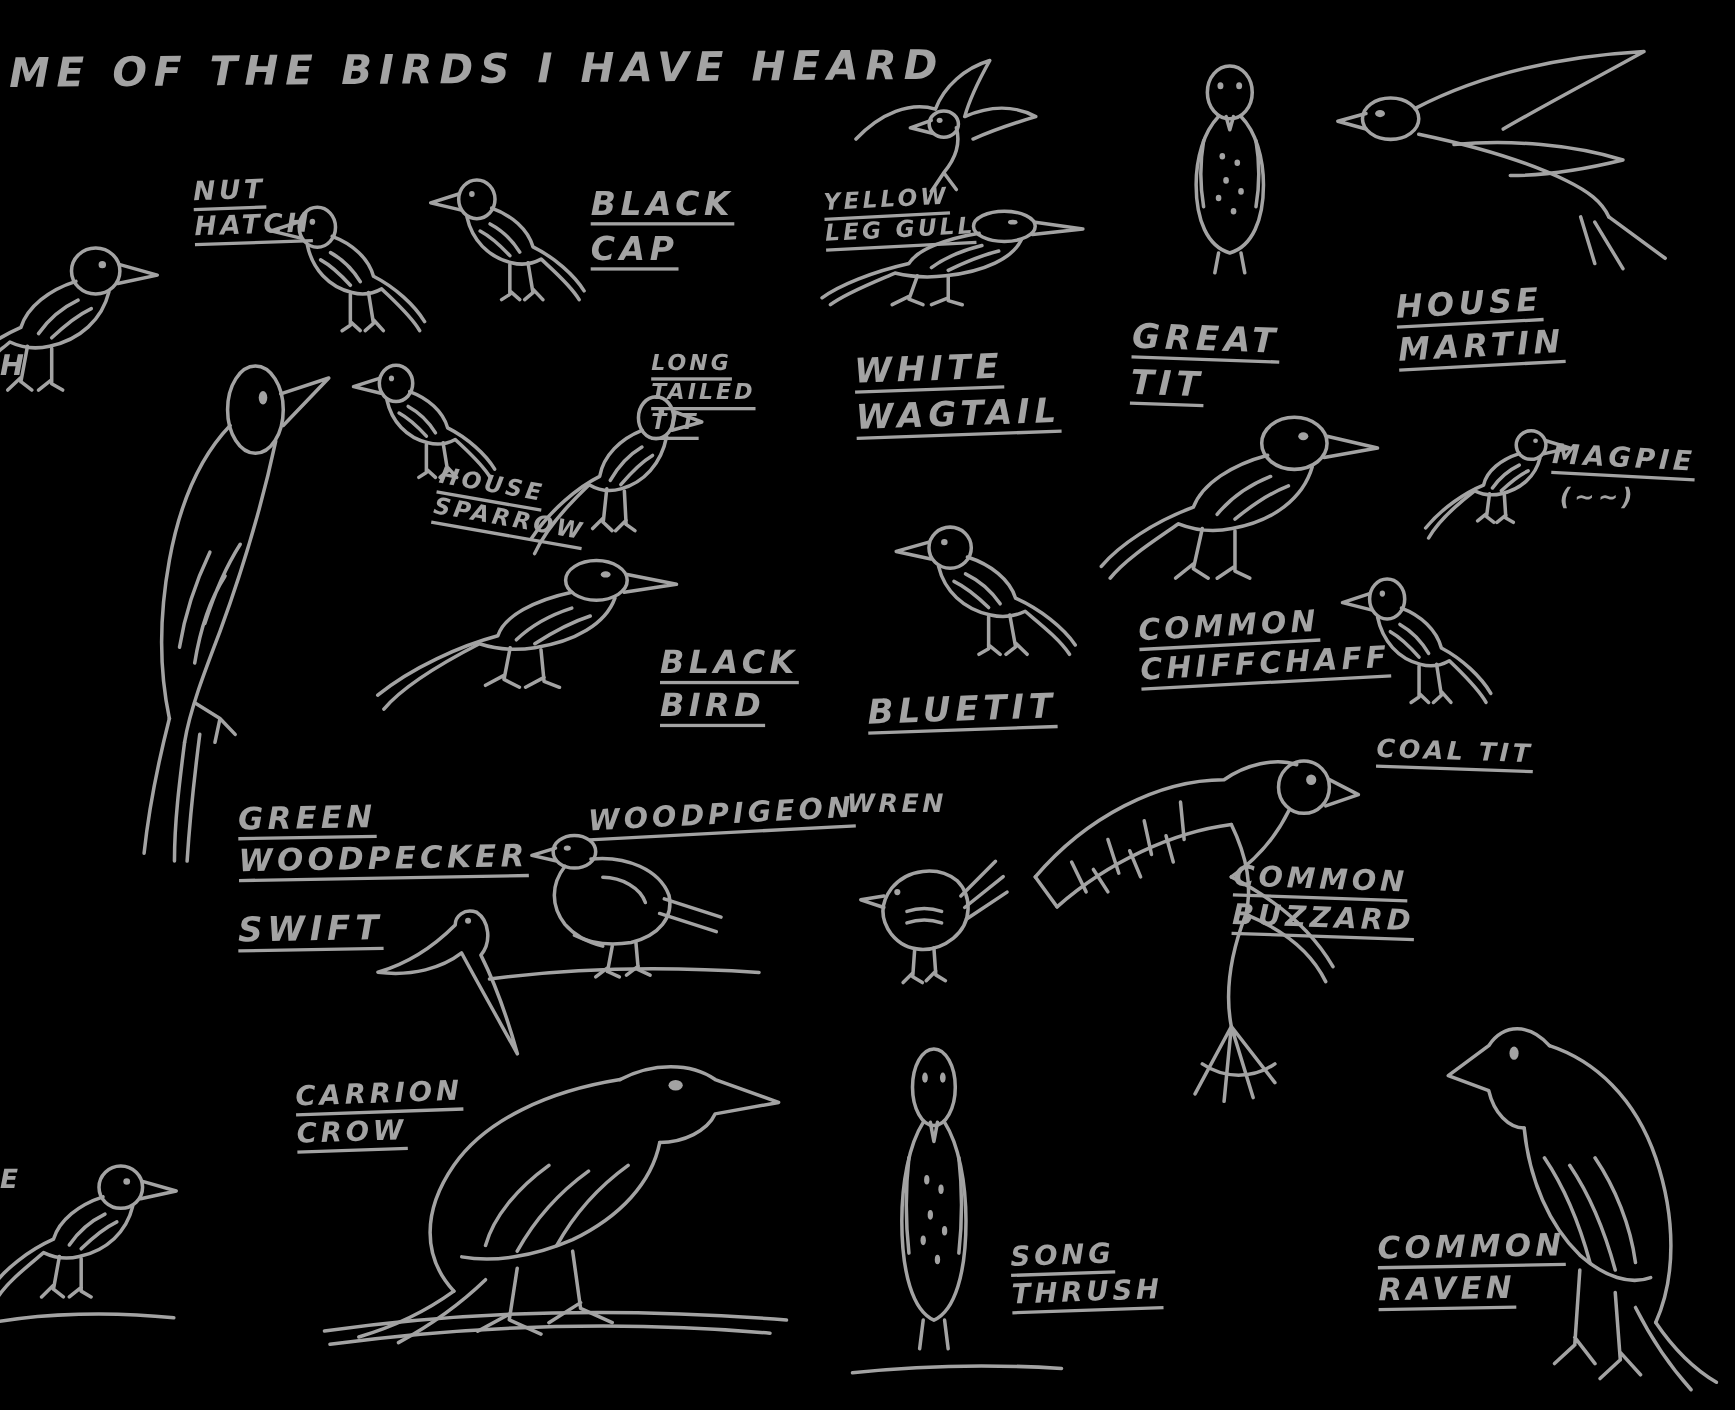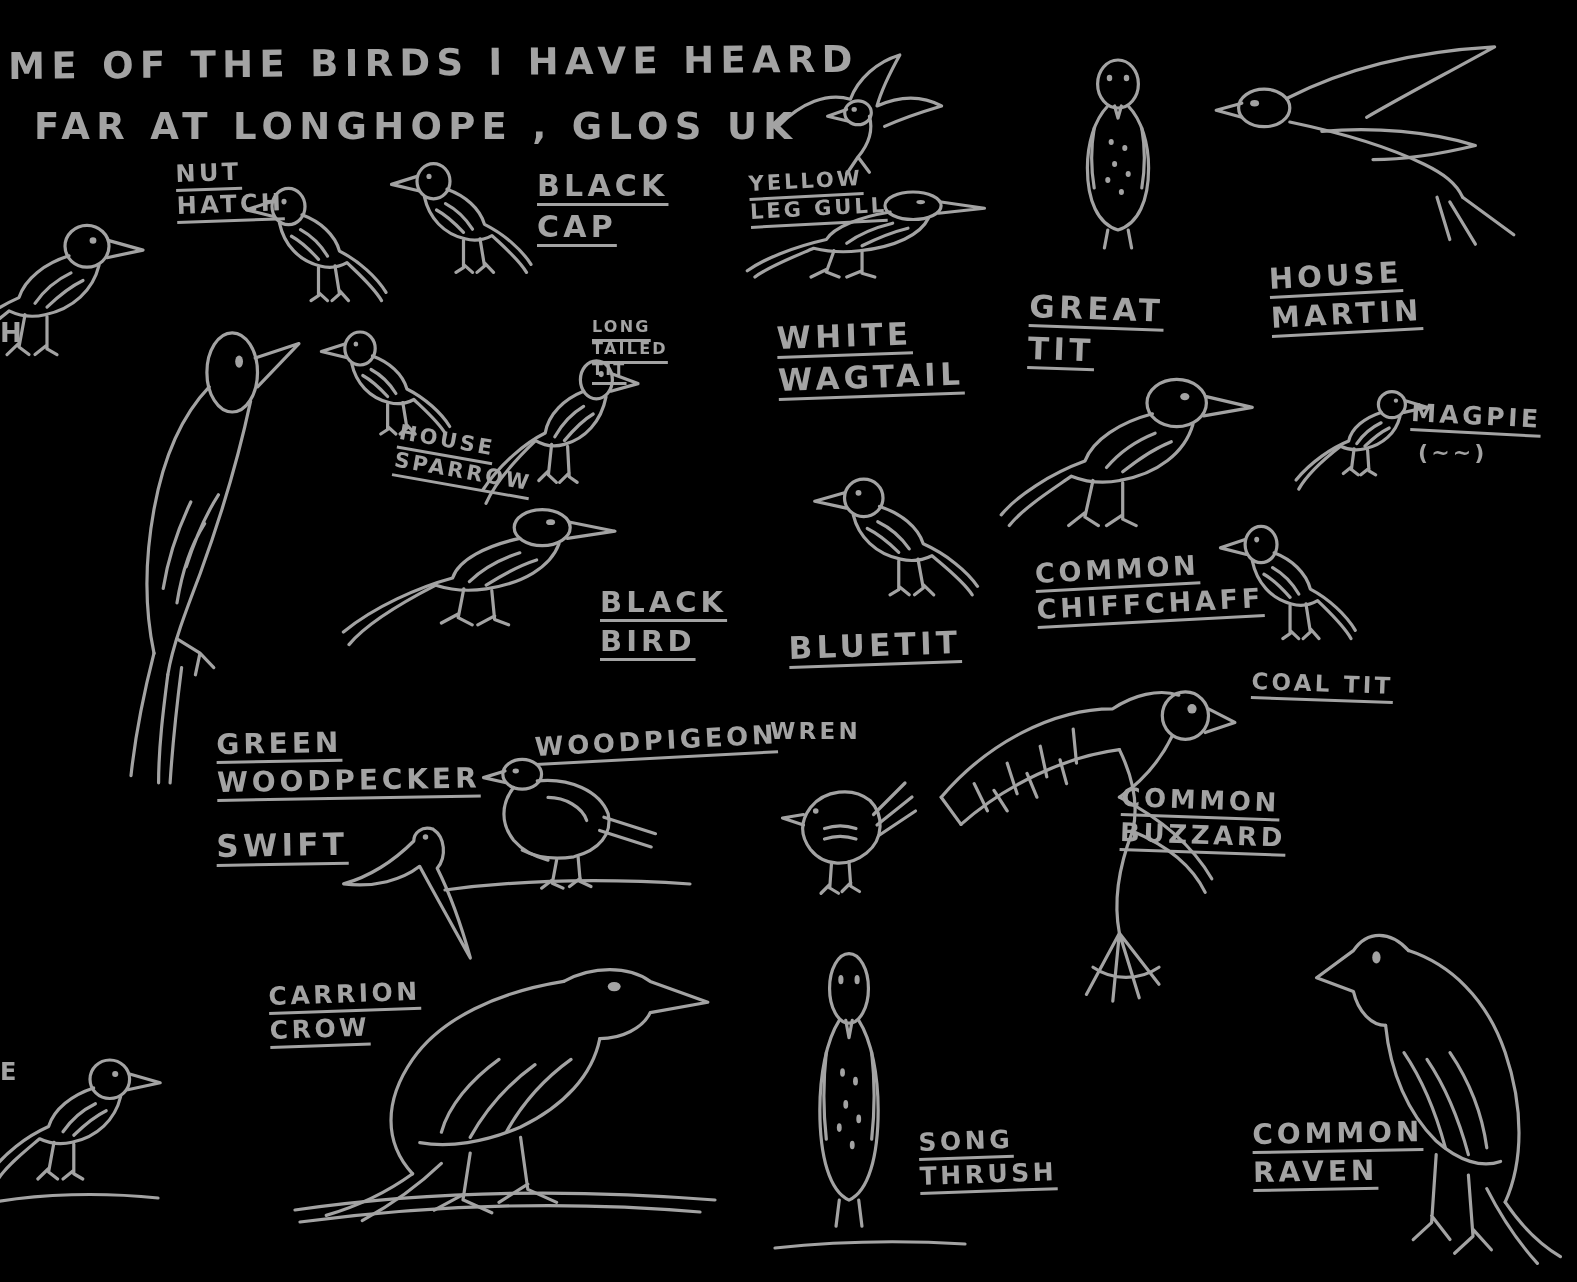--- a/index.html
+++ b/index.html
@@ -6,7 +6,7 @@
   html,body{margin:0;padding:0;background:var(--bg);}
   .canvas{
     position:relative;width:1577px;height:1282px;background:var(--bg);
-    overflow:hidden;font-family:"DejaVu Sans",sans-serif;
+    overflow:hidden;font-family:"DejaVu Sans",sans-serif;font-style:italic;
   }
   .label{
     position:absolute;color:var(--ink);font-weight:bold;

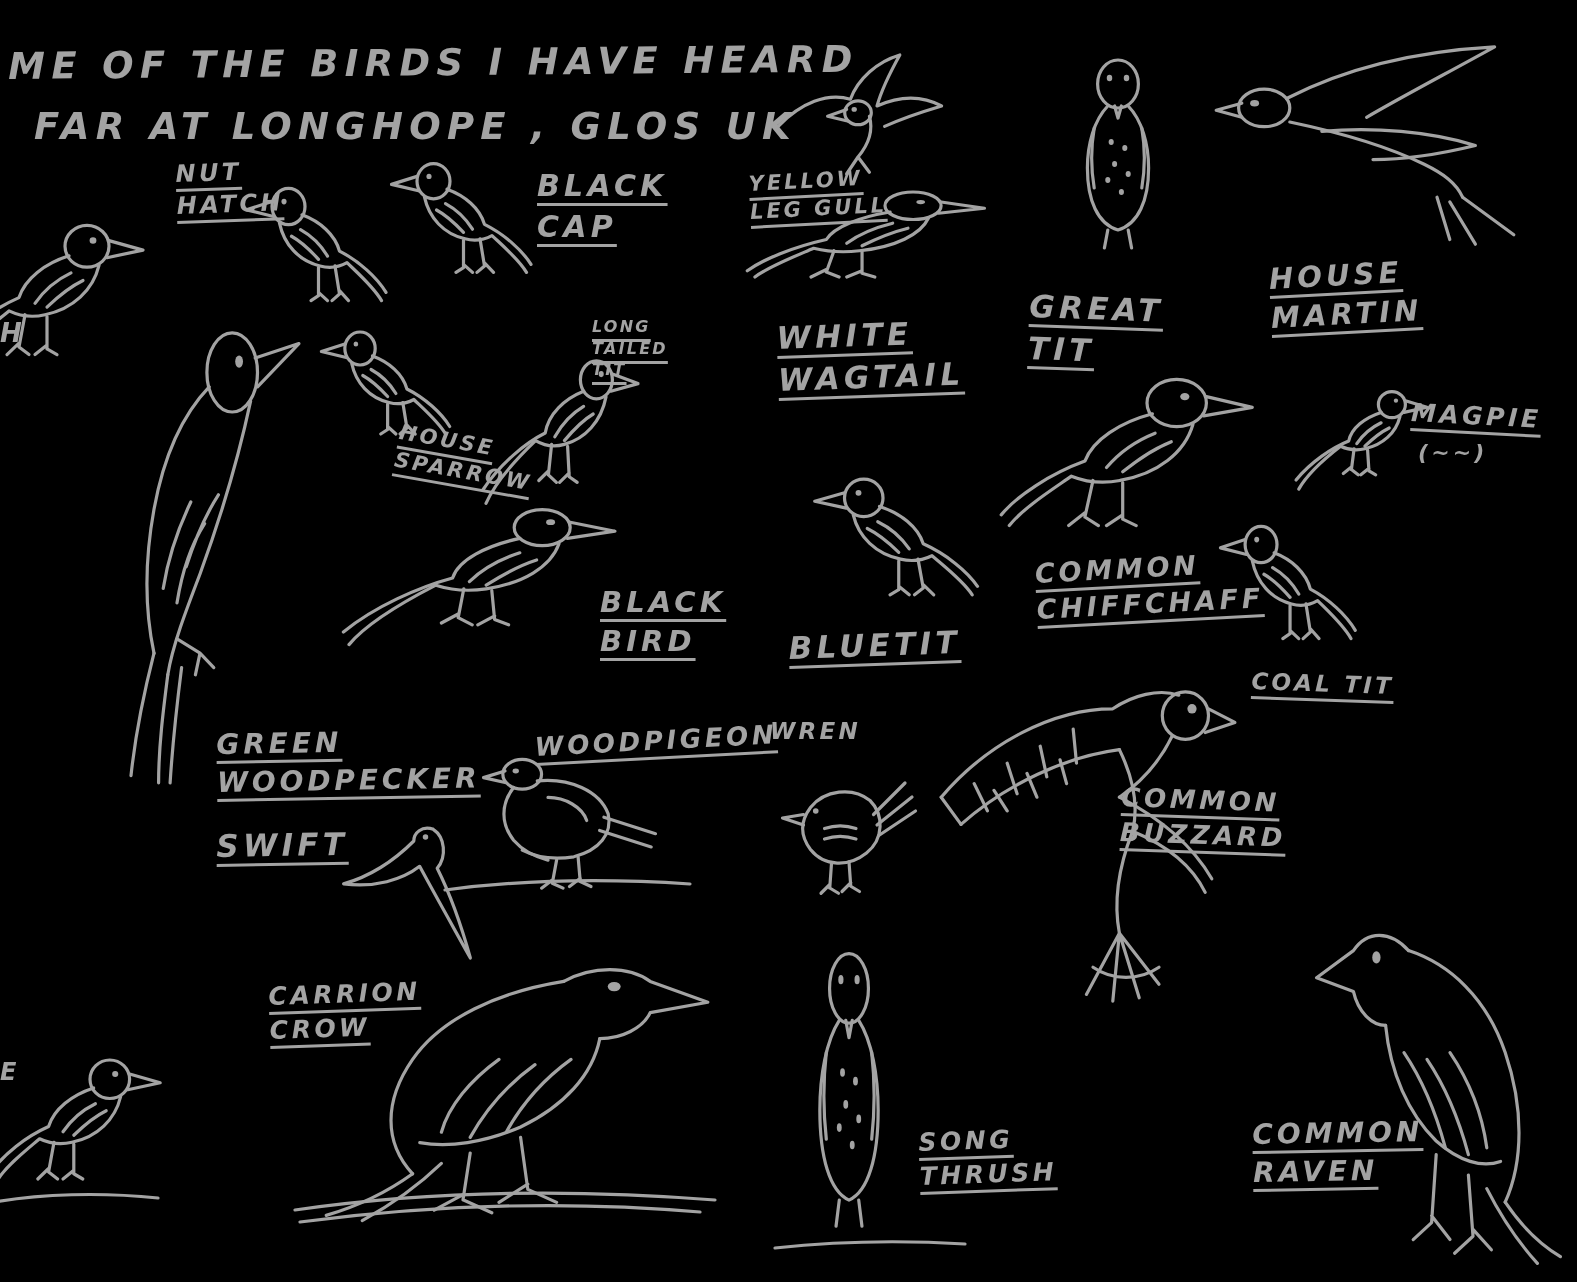--- a/index.html
+++ b/index.html
@@ -214,7 +214,6 @@
   </svg>
 
   <div class="label title" style="left:8px;top:42px;font-size:37px;transform:rotate(-0.5deg)">ME OF THE BIRDS I HAVE HEARD</div>
-  <div class="label title" style="left:34px;top:102px;font-size:37px">FAR AT LONGHOPE , GLOS UK</div>
 
   <div class="label ul" style="left:175px;top:158px;font-size:24px;transform:rotate(-2deg)">NUT
 HATCH</div>

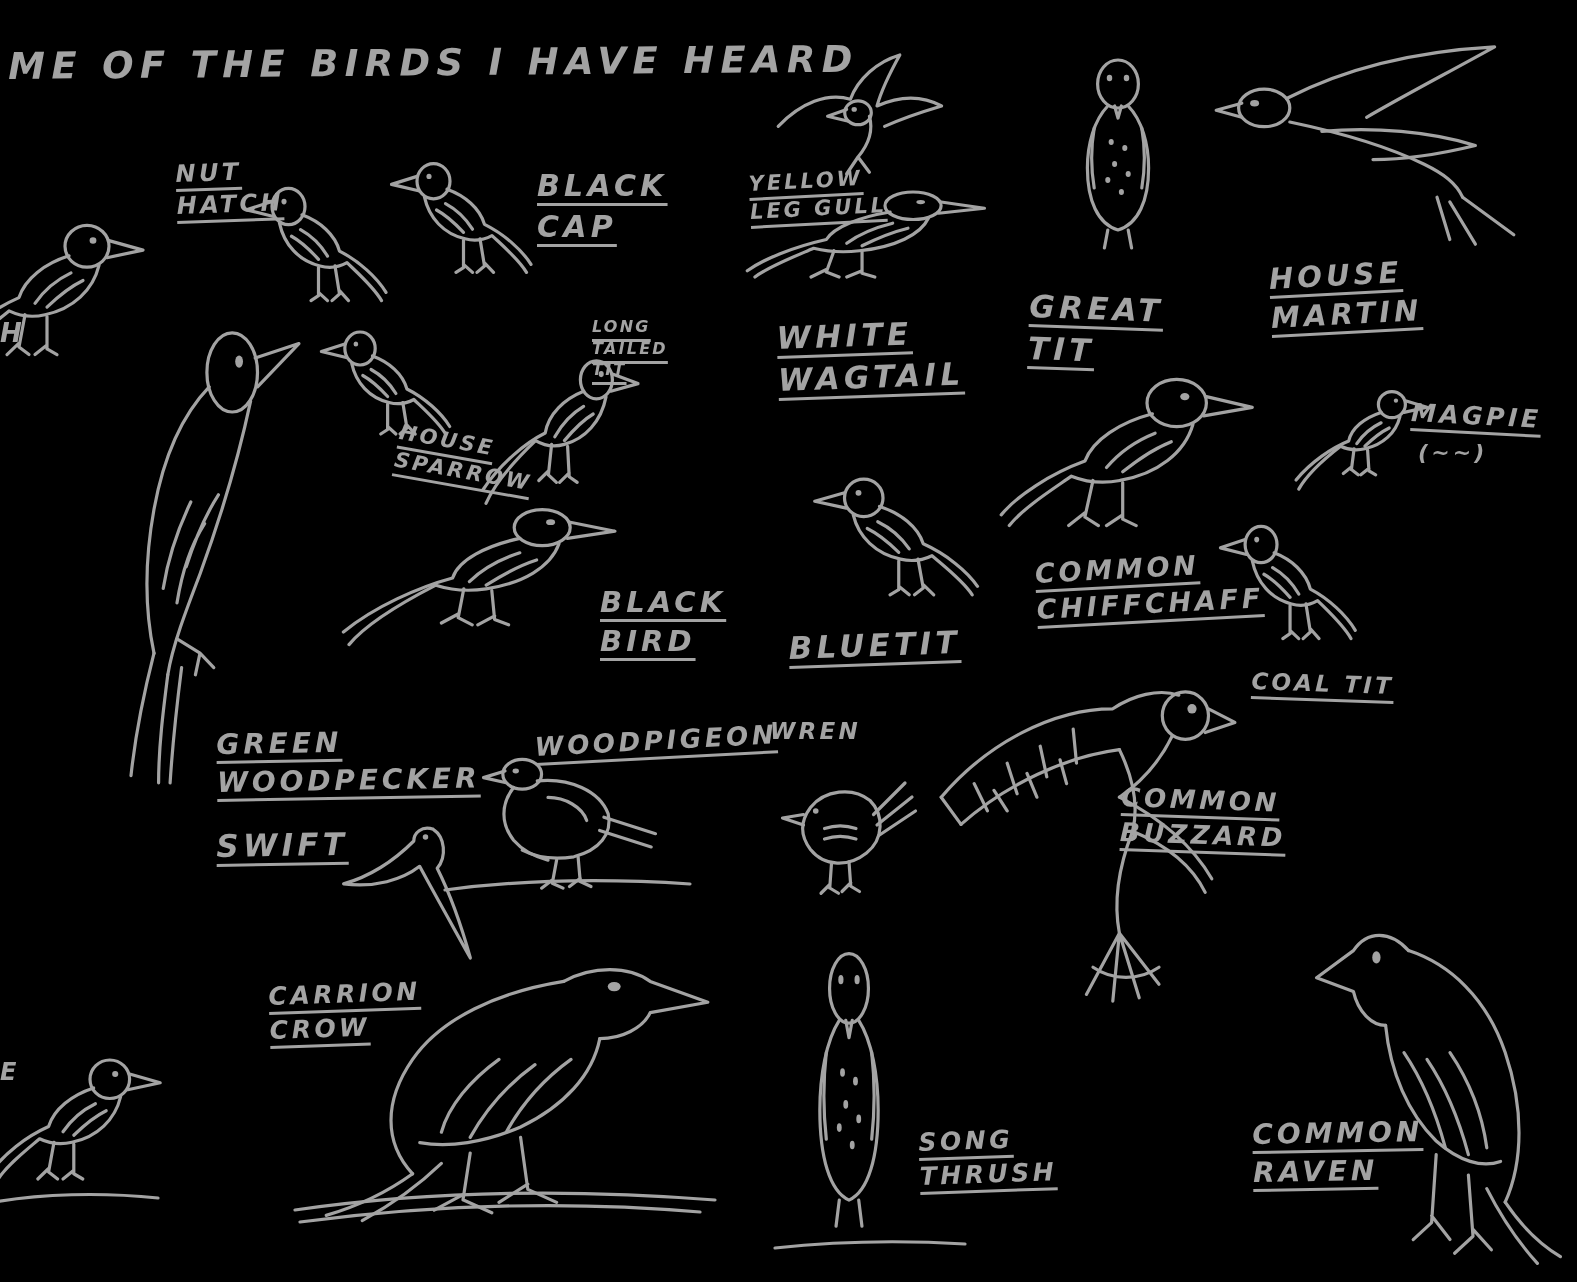--- a/index.html
+++ b/index.html
@@ -219,7 +219,7 @@
 HATCH</div>
   <div class="label ul" style="left:537px;top:166px;font-size:30px">BLACK
 CAP</div>
-  <div class="label ul" style="left:592px;top:316px;font-size:16px">LONG
+  <div class="label ul" style="left:592px;top:316px;font-size:20px">LONG
 TAILED
 TIT</div>
   <div class="label ul" style="left:402px;top:418px;font-size:21px;transform:rotate(10deg)">HOUSE

